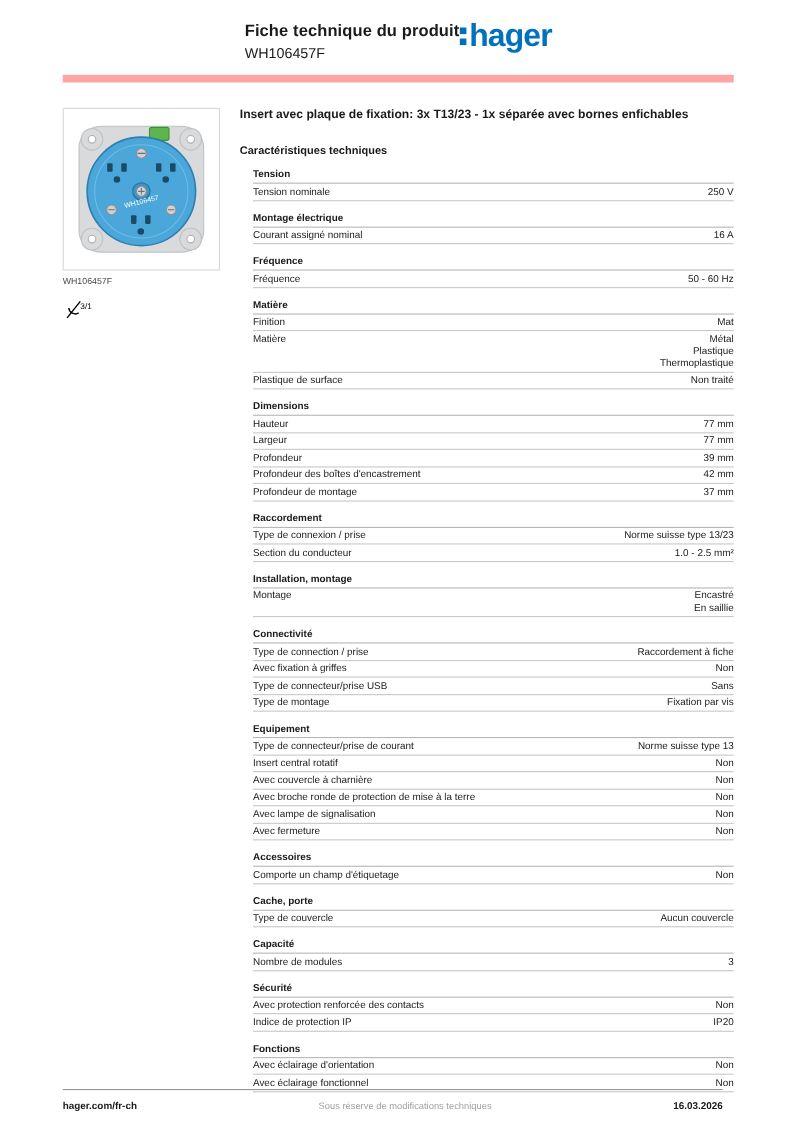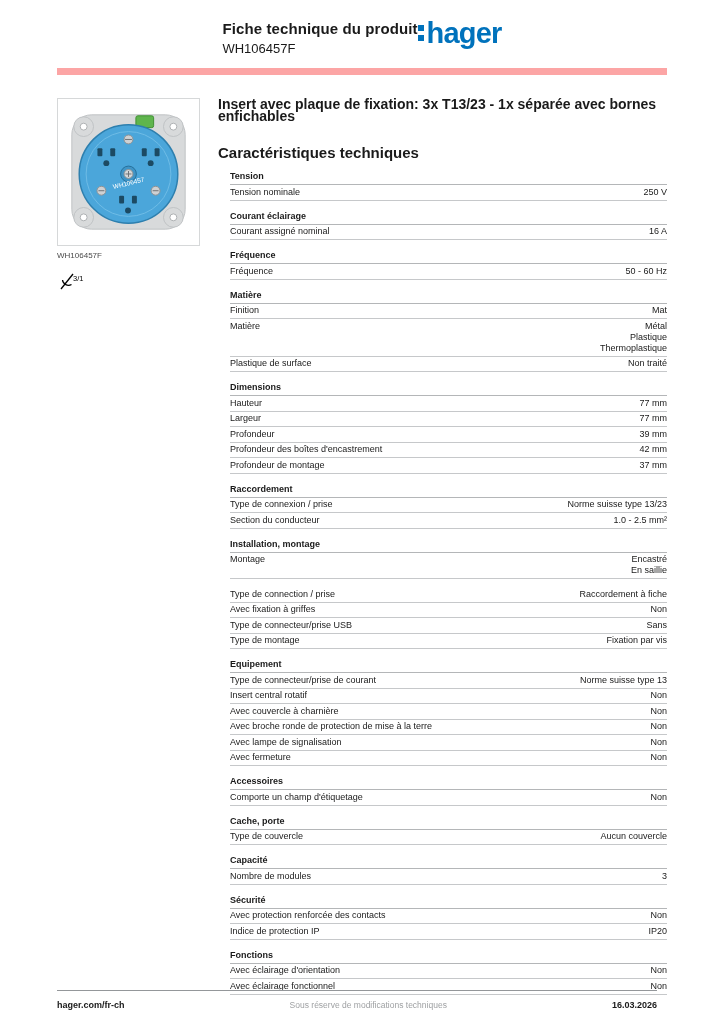--- a/index.html
+++ b/index.html
@@ -40,7 +40,7 @@
   .image-caption { font-size:8px; color:#4a4a4a; margin-top:5px; }
   .symbol { margin-top:9px; }
   .right-col { flex:1; min-width:0; }
-  .description { font-size:14px; font-weight:bold; line-height:12px; }
+  .description { font-size:11px; font-weight:bold; line-height:12px; }
   .section-heading { font-size:15px; font-weight:bold; margin-top:22px; }
   
   .spec-section { margin-top:8px;margin-left:12px; }

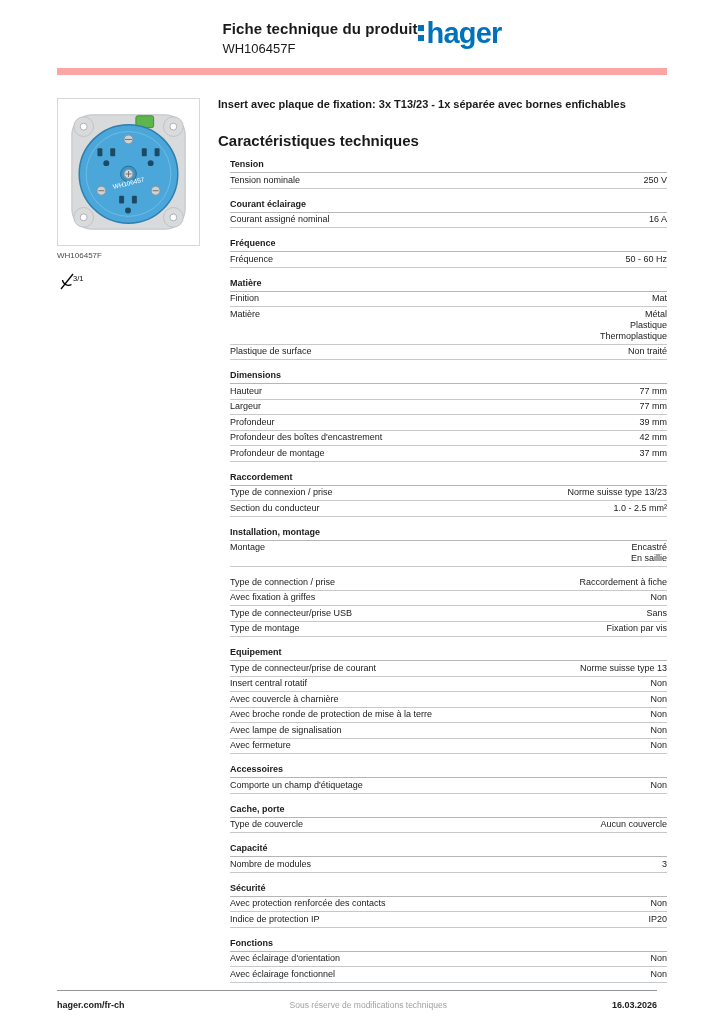--- a/index.html
+++ b/index.html
@@ -41,7 +41,7 @@
   .symbol { margin-top:9px; }
   .right-col { flex:1; min-width:0; }
   .description { font-size:11px; font-weight:bold; line-height:12px; }
-  .section-heading { font-size:15px; font-weight:bold; margin-top:22px; }
+  .section-heading { font-size:10px; font-weight:bold; margin-top:22px; }
   
   .spec-section { margin-top:8px;margin-left:12px; }
   .spec-title {

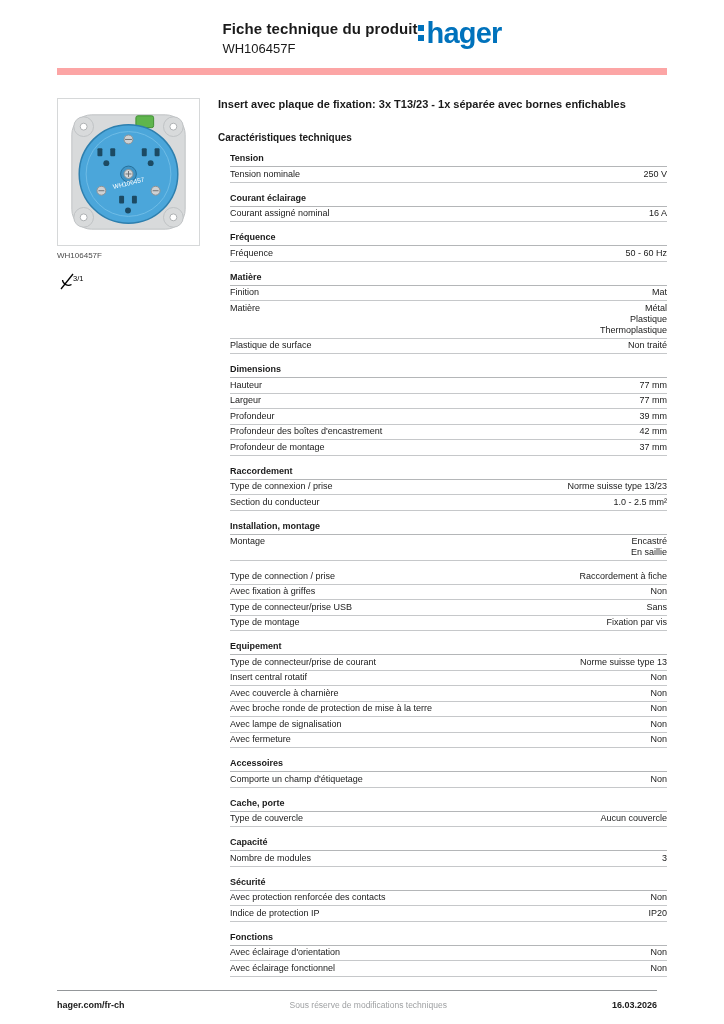--- a/index.html
+++ b/index.html
@@ -156,7 +156,7 @@
             </div>
           </section>
           <section class="spec-section">
-            <div class="spec-title">Courant éclairage</div>
+            <div class="spec-title">Montage électrique</div>
             <div class="spec-row">
               <div class="spec-label">Courant assigné nominal</div>
               <div class="spec-value">16 A</div>

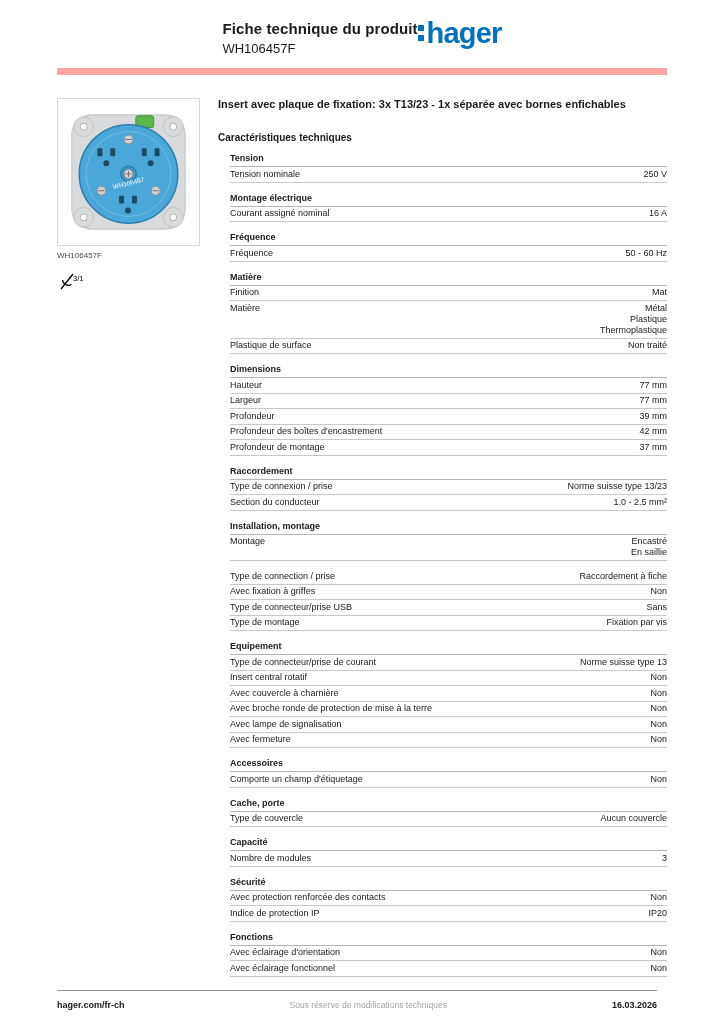--- a/index.html
+++ b/index.html
@@ -229,6 +229,7 @@
             </div>
           </section>
           <section class="spec-section">
+            <div class="spec-title">Connectivité</div>
             <div class="spec-row">
               <div class="spec-label">Type de connection / prise</div>
               <div class="spec-value">Raccordement à fiche</div>

